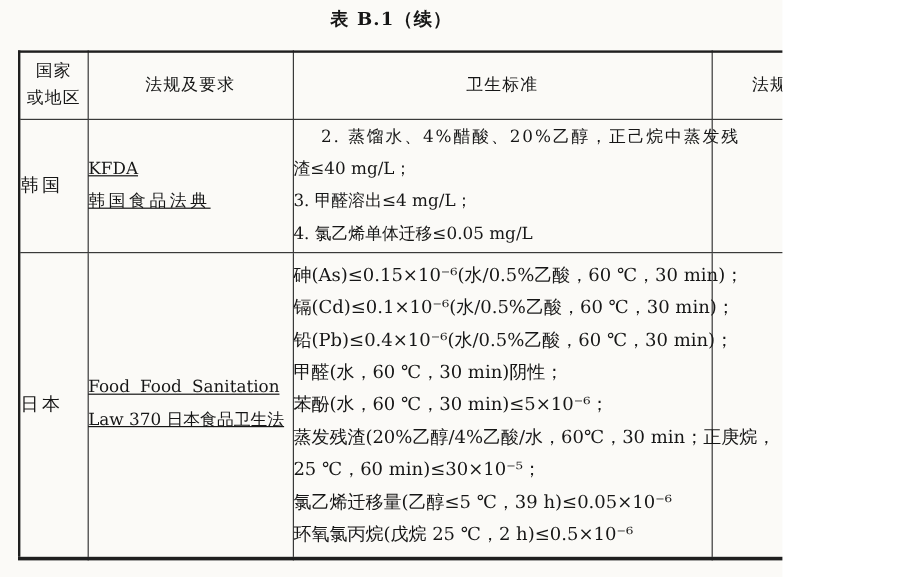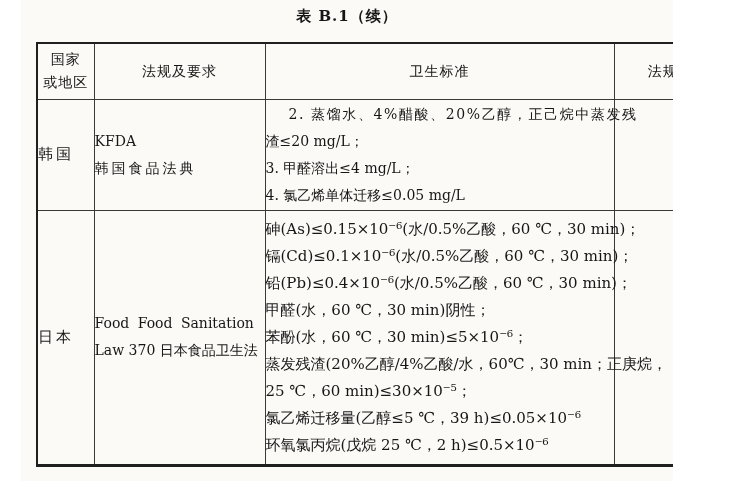--- a/index.html
+++ b/index.html
@@ -11,7 +11,6 @@
     font-family: "DejaVu Serif", "Liberation Serif", serif;
     color: #161616;
     overflow: hidden;
-    margin-left: 21px;
   }
   .title {
     position: absolute;

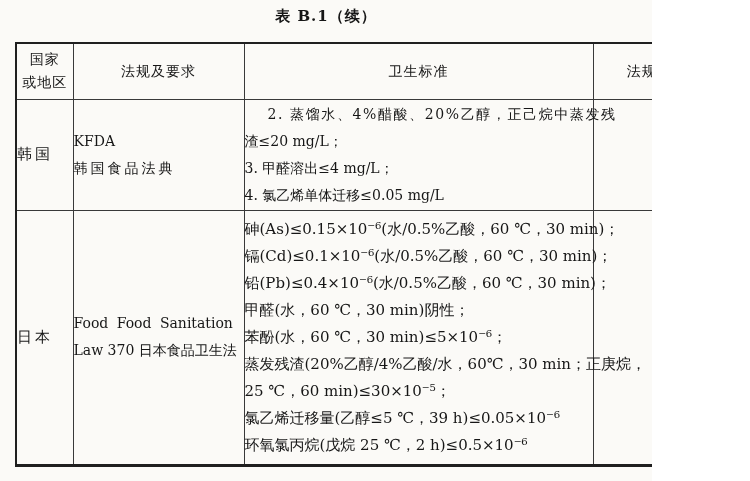--- a/index.html
+++ b/index.html
@@ -57,6 +57,7 @@
     padding-right: 4px;
     font-size: 14px;
     line-height: 27px;
+    text-decoration: underline;
   }
   .cell-std {
     padding-left: 10px;

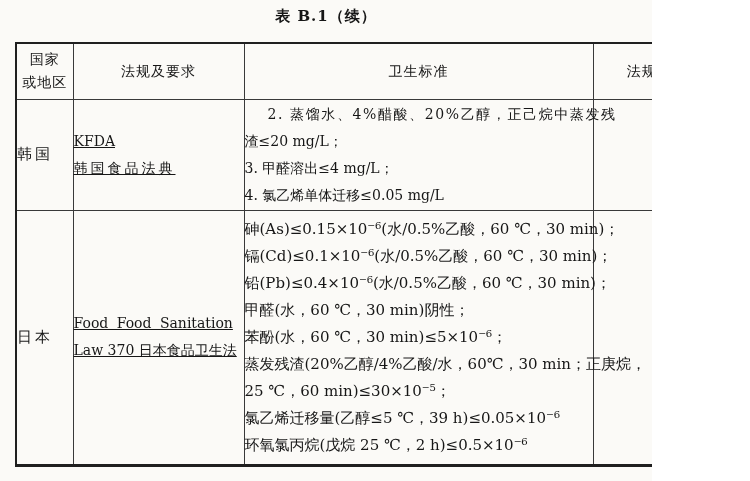--- a/index.html
+++ b/index.html
@@ -106,7 +106,7 @@
           </td>
         <td class="cell-std">
             <span class="line">2. 蒸馏水、4%醋酸、20%乙醇，正己烷中蒸发残</span>
-            <span class="line">渣≤20 mg/L；</span>
+            <span class="line">渣≤40 mg/L；</span>
             <span class="line">3. 甲醛溶出≤4 mg/L；</span>
             <span class="line">4. 氯乙烯单体迁移≤0.05 mg/L</span>
           </td>

